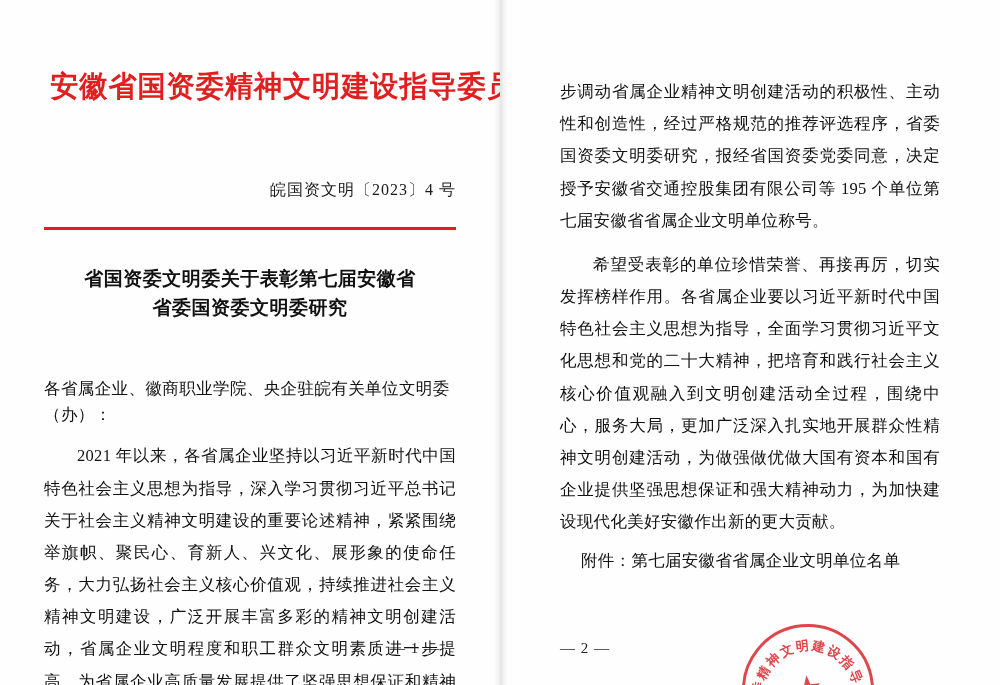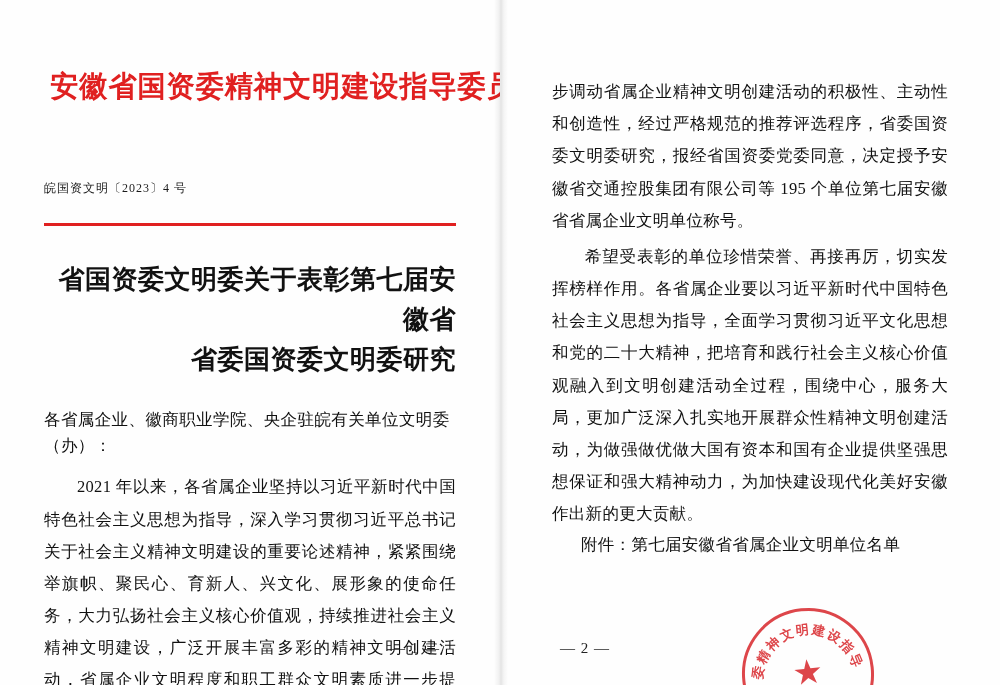--- a/index.html
+++ b/index.html
@@ -133,7 +133,7 @@
     text-justify: inter-ideograph;
   }
   .right-body p {
-    margin: 4px;
+    margin: 12px;
   }
   .attachment {
     text-indent: 2em;

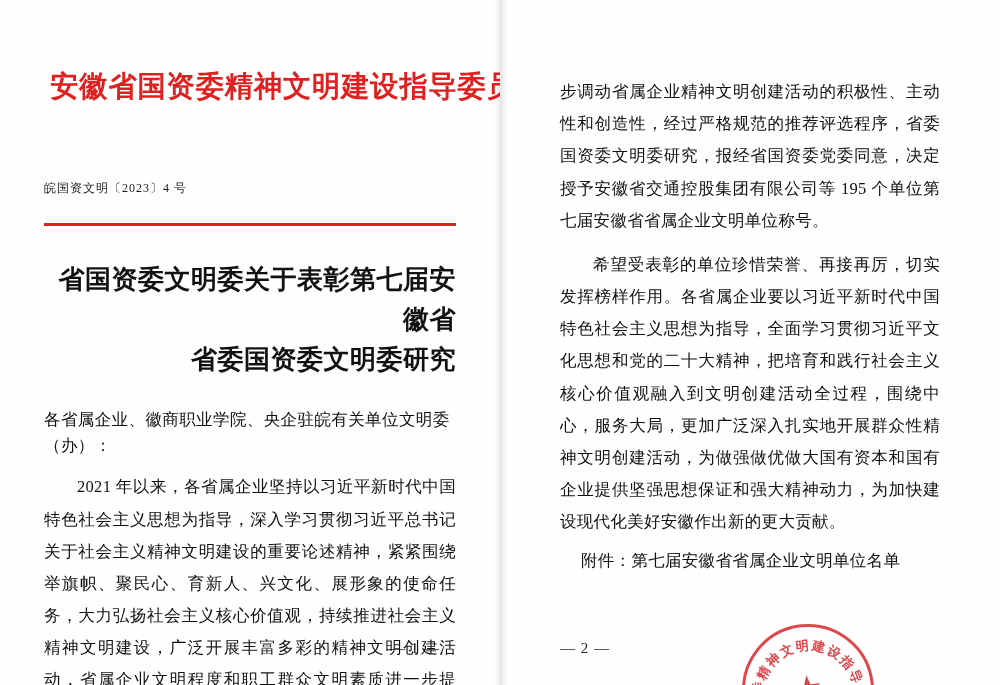--- a/index.html
+++ b/index.html
@@ -66,8 +66,8 @@
   }
   .doc-number {
     margin-top: 76px;
-    text-align: left;
-    font-size: 12px;
+    text-align: right;
+    font-size: 16px;
     color: #1a1a1a;
     letter-spacing: 1px;
   }

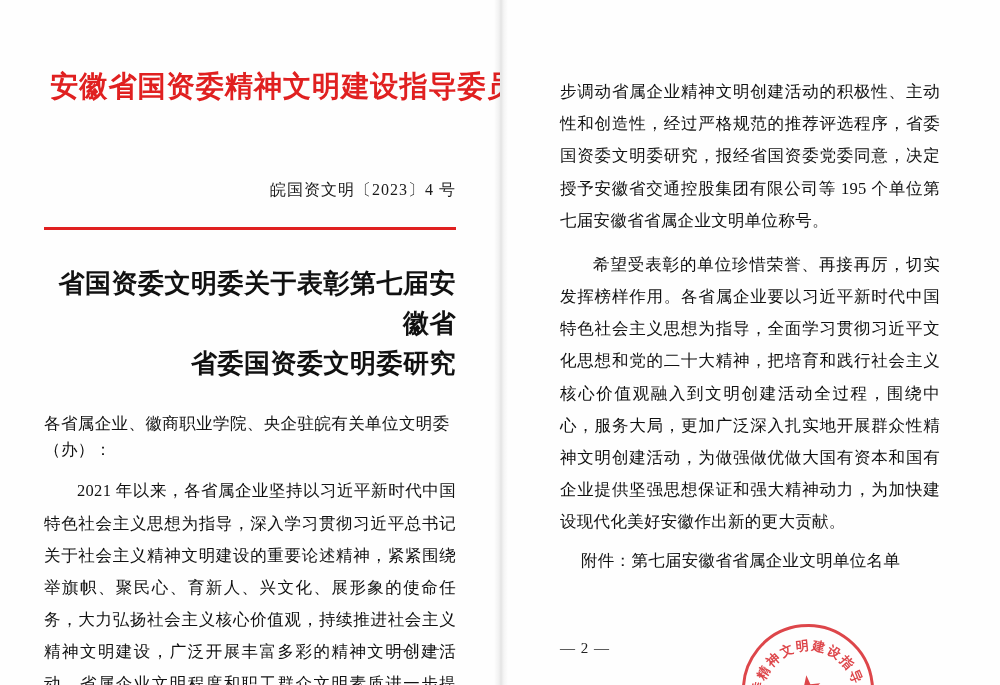--- a/index.html
+++ b/index.html
@@ -80,8 +80,8 @@
 
   .doc-title {
     margin-top: 34px;
-    text-align: right;
-    font-size: 26px;
+    text-align: center;
+    font-size: 19px;
     font-weight: bold;
     line-height: 1.55;
     color: #111;

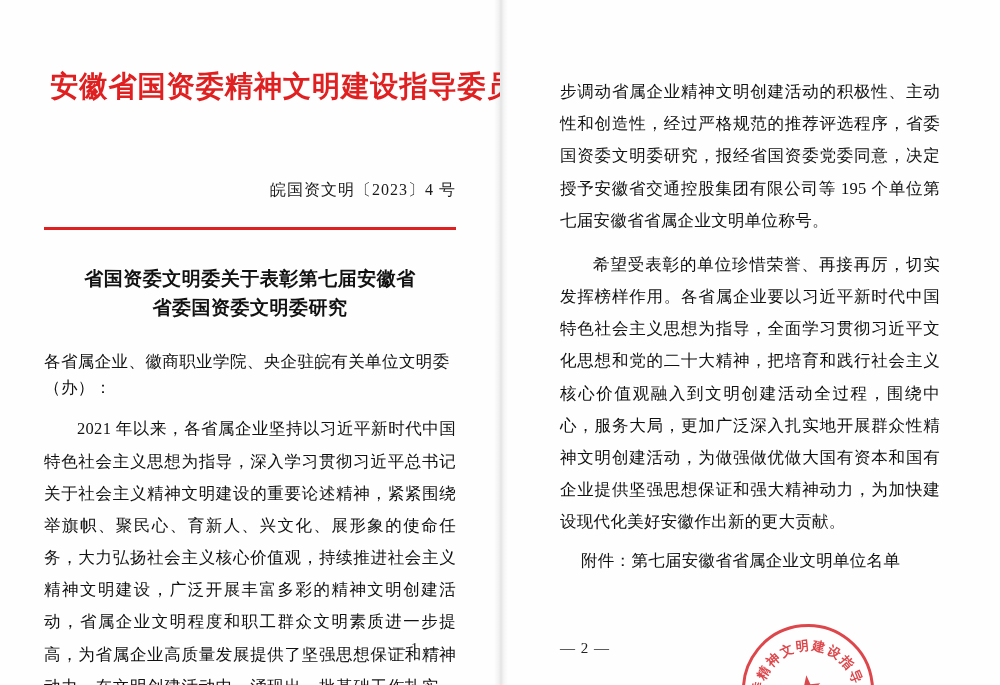--- a/index.html
+++ b/index.html
@@ -89,7 +89,7 @@
   }
 
   .salutation {
-    margin-top: 26px;
+    margin-top: 53px;
     font-size: 16.5px;
     color: #111;
     letter-spacing: 0.4px;

